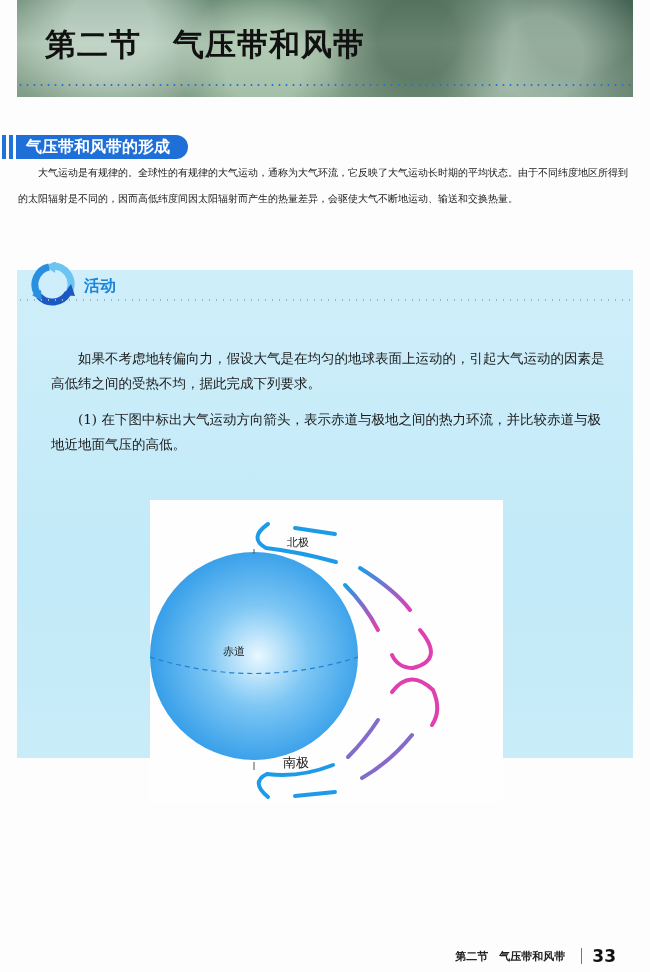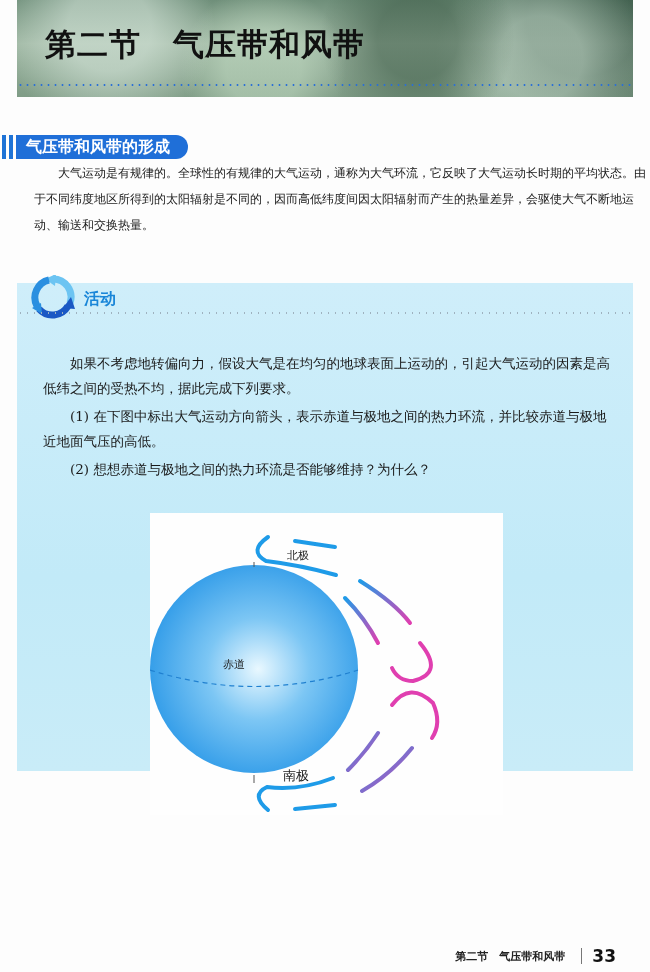--- a/index.html
+++ b/index.html
@@ -24,7 +24,7 @@
   .sec-pill { height:24px; background:#1f6fd8; color:#fff; font-family:"DejaVu Sans", sans-serif;
               font-weight:bold; font-size:16px; line-height:24px; padding:0 18px 0 10px;
               border-radius:0 13px 13px 0; margin-left:3px; }
-  .intro { position:absolute; left:18px; top:160px; width:612px; font-size:12px; line-height:26px;margin-left:16px; }
+  .intro { position:absolute; left:18px; top:160px; width:612px; font-size:10px; line-height:26px; }
   .intro p { margin:0; text-indent:2em; }
 
   .activity { position:absolute; left:17px; top:283px; width:616px; height:488px;

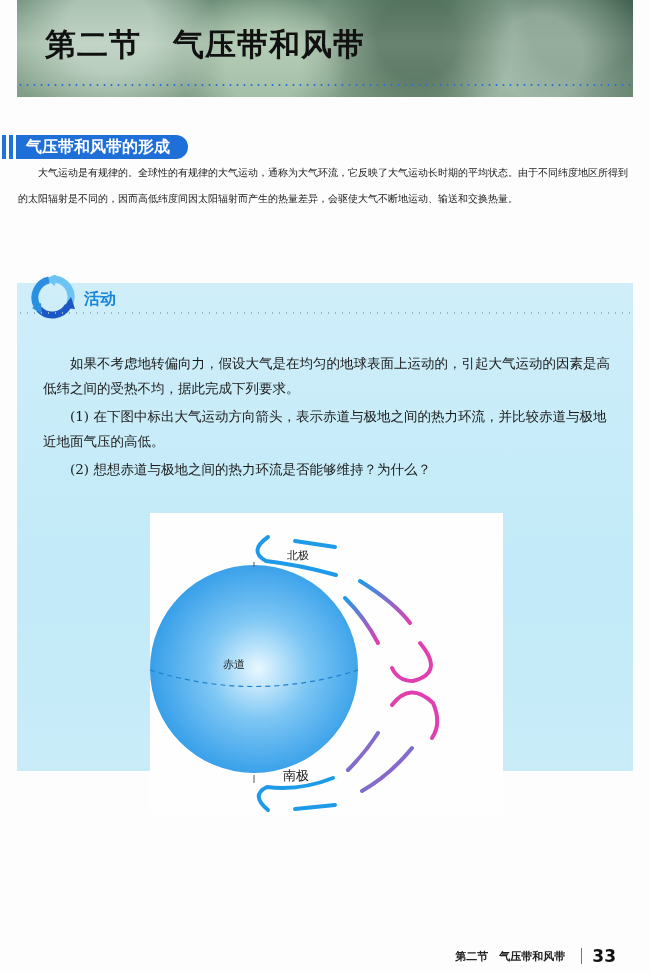--- a/index.html
+++ b/index.html
@@ -27,7 +27,7 @@
   .intro { position:absolute; left:18px; top:160px; width:612px; font-size:10px; line-height:26px; }
   .intro p { margin:0; text-indent:2em; }
 
-  .activity { position:absolute; left:17px; top:283px; width:616px; height:488px;
+  .activity { position:absolute; left:17px; top:270px; width:616px; height:488px;
               background:linear-gradient(180deg,#cfeefa 0%,#c2eaf8 60%,#c9ecf8 100%); }
   .act-icon { position:absolute; left:14px; top:-8px; width:44px; height:44px; }
   .act-label { position:absolute; left:67px; top:6px; font-family:"DejaVu Sans", sans-serif;

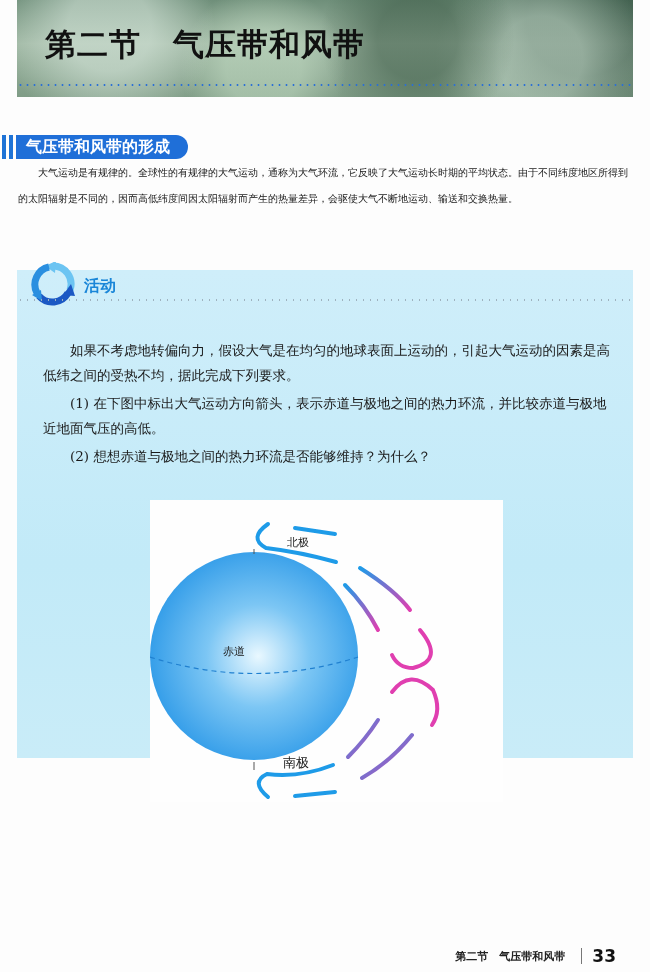--- a/index.html
+++ b/index.html
@@ -37,7 +37,7 @@
               background-size:7px 2px; }
   .act-text { position:absolute; left:22px; top:64px; width:578px; font-size:13.5px; line-height:24.5px;
               font-family:"DejaVu Serif", serif; }
-  .act-text p { margin:4px; text-indent:2em; }
+  .act-text p { margin:12px; text-indent:2em; }
 
   .figure { position:absolute; left:133px; top:230px; width:353px; height:302px; background:#fefefe; }
   .caption { position:absolute; left:0; width:616px; top:545px; text-align:center; font-family:"DejaVu Sans", sans-serif;

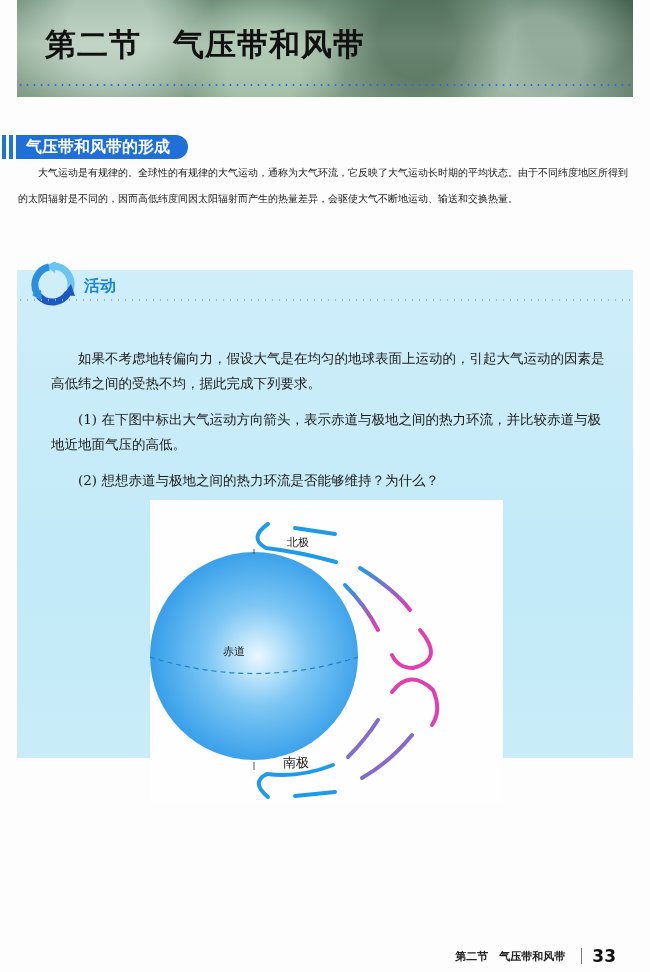--- a/index.html
+++ b/index.html
@@ -82,7 +82,6 @@
   <div class="act-text">
     <p>如果不考虑地转偏向力，假设大气是在均匀的地球表面上运动的，引起大气运动的因素是高低纬之间的受热不均，据此完成下列要求。</p>
     <p>(1) 在下图中标出大气运动方向箭头，表示赤道与极地之间的热力环流，并比较赤道与极地近地面气压的高低。</p>
-    <p>(2) 想想赤道与极地之间的热力环流是否能够维持？为什么？</p>
   </div>
 
   <div class="figure">

